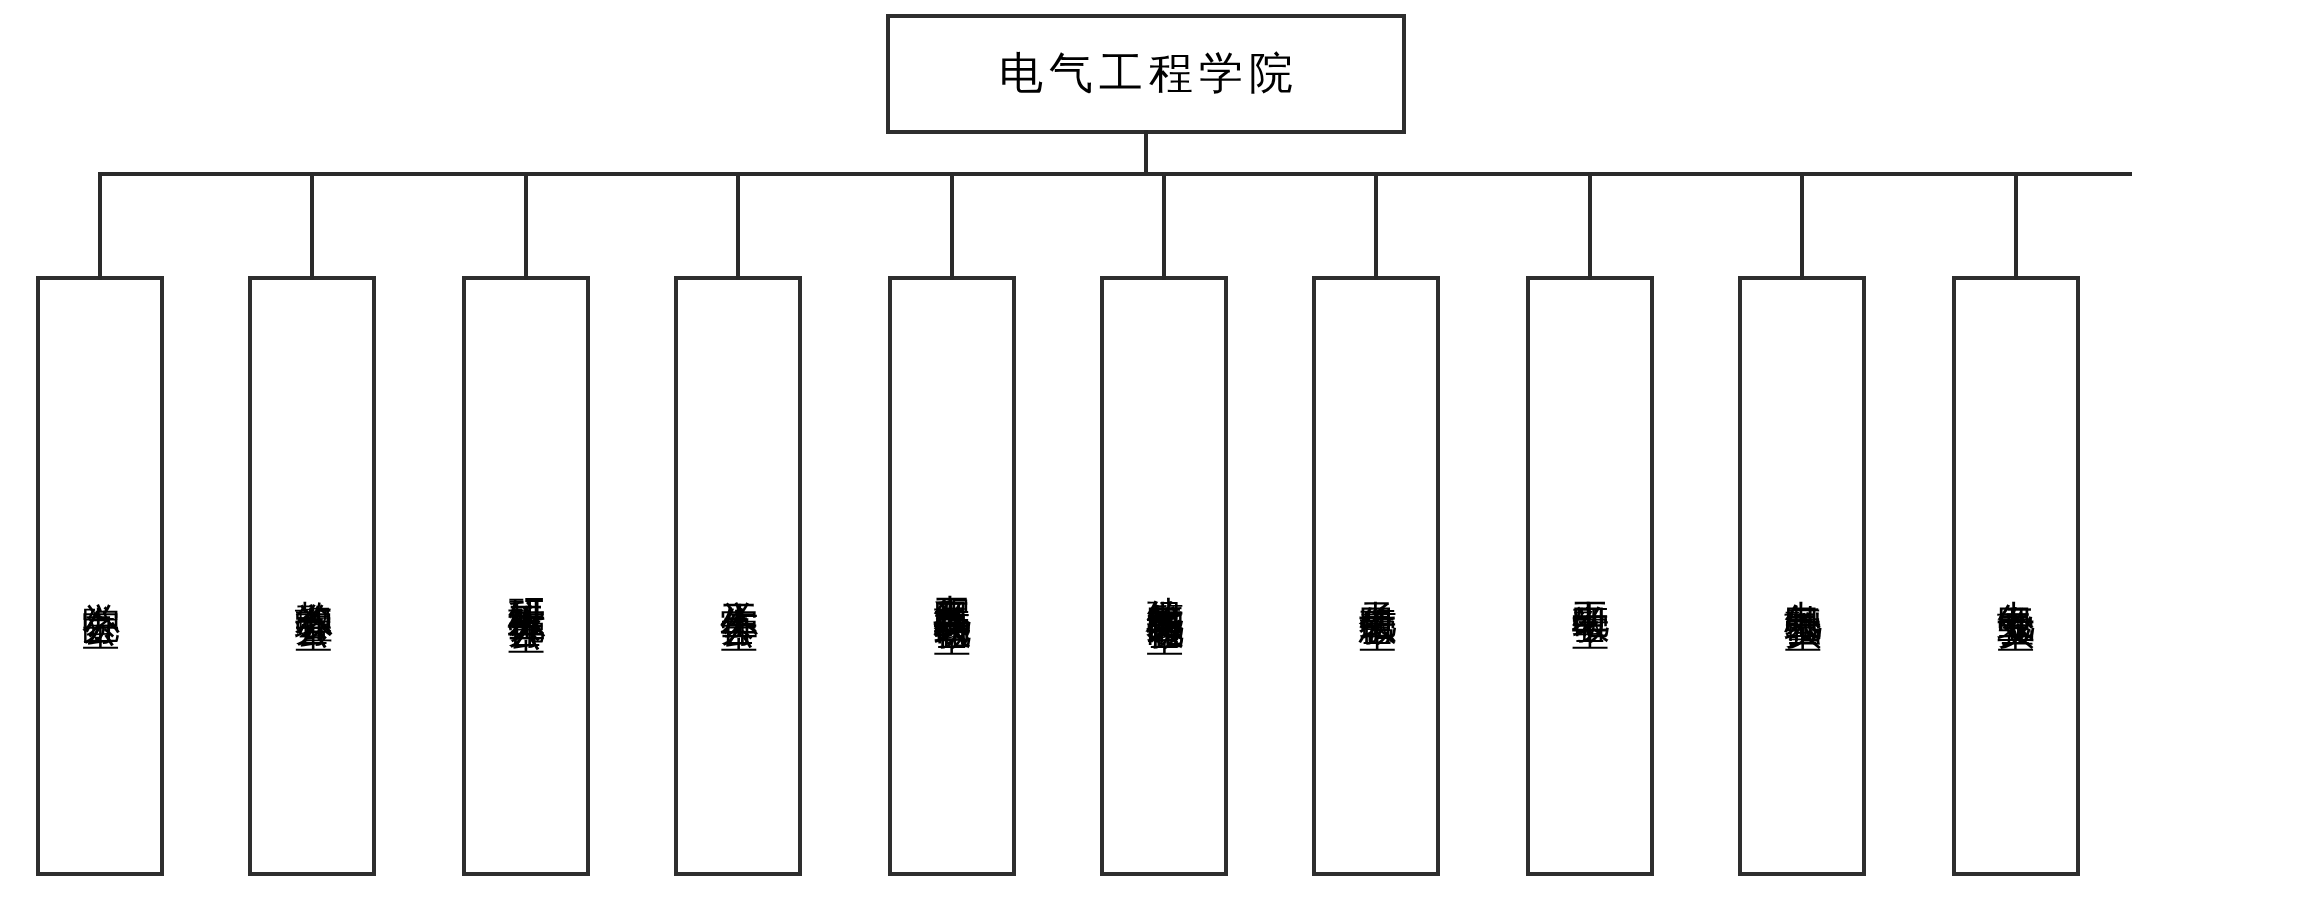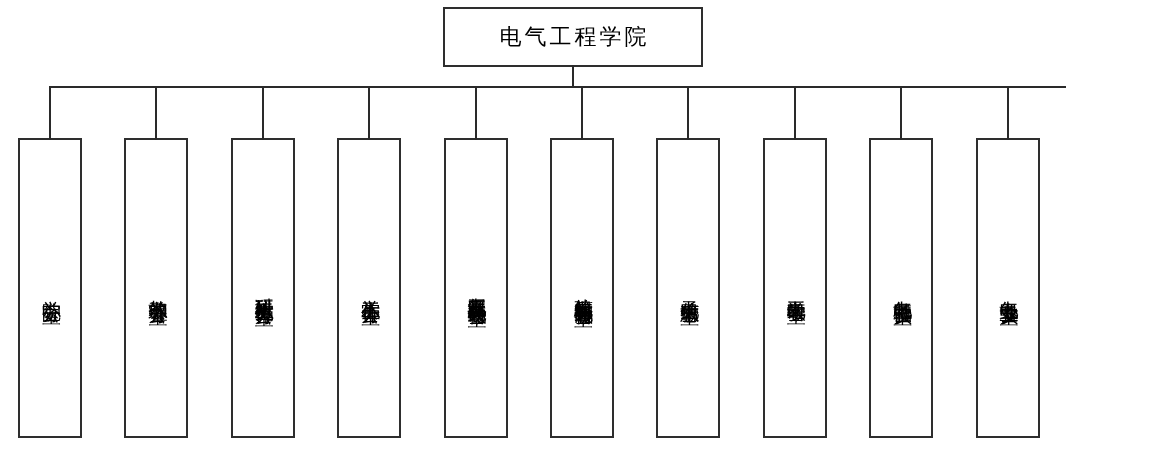--- a/index.html
+++ b/index.html
@@ -12,7 +12,7 @@
     width: 1066px;
     height: 452px;
     background: #ffffff;
-    font-family: Liberation Mono, monospace;
+    font-family: Liberation Serif, serif;
     color: #000000;
     overflow: hidden;
     border-radius: 24px;

